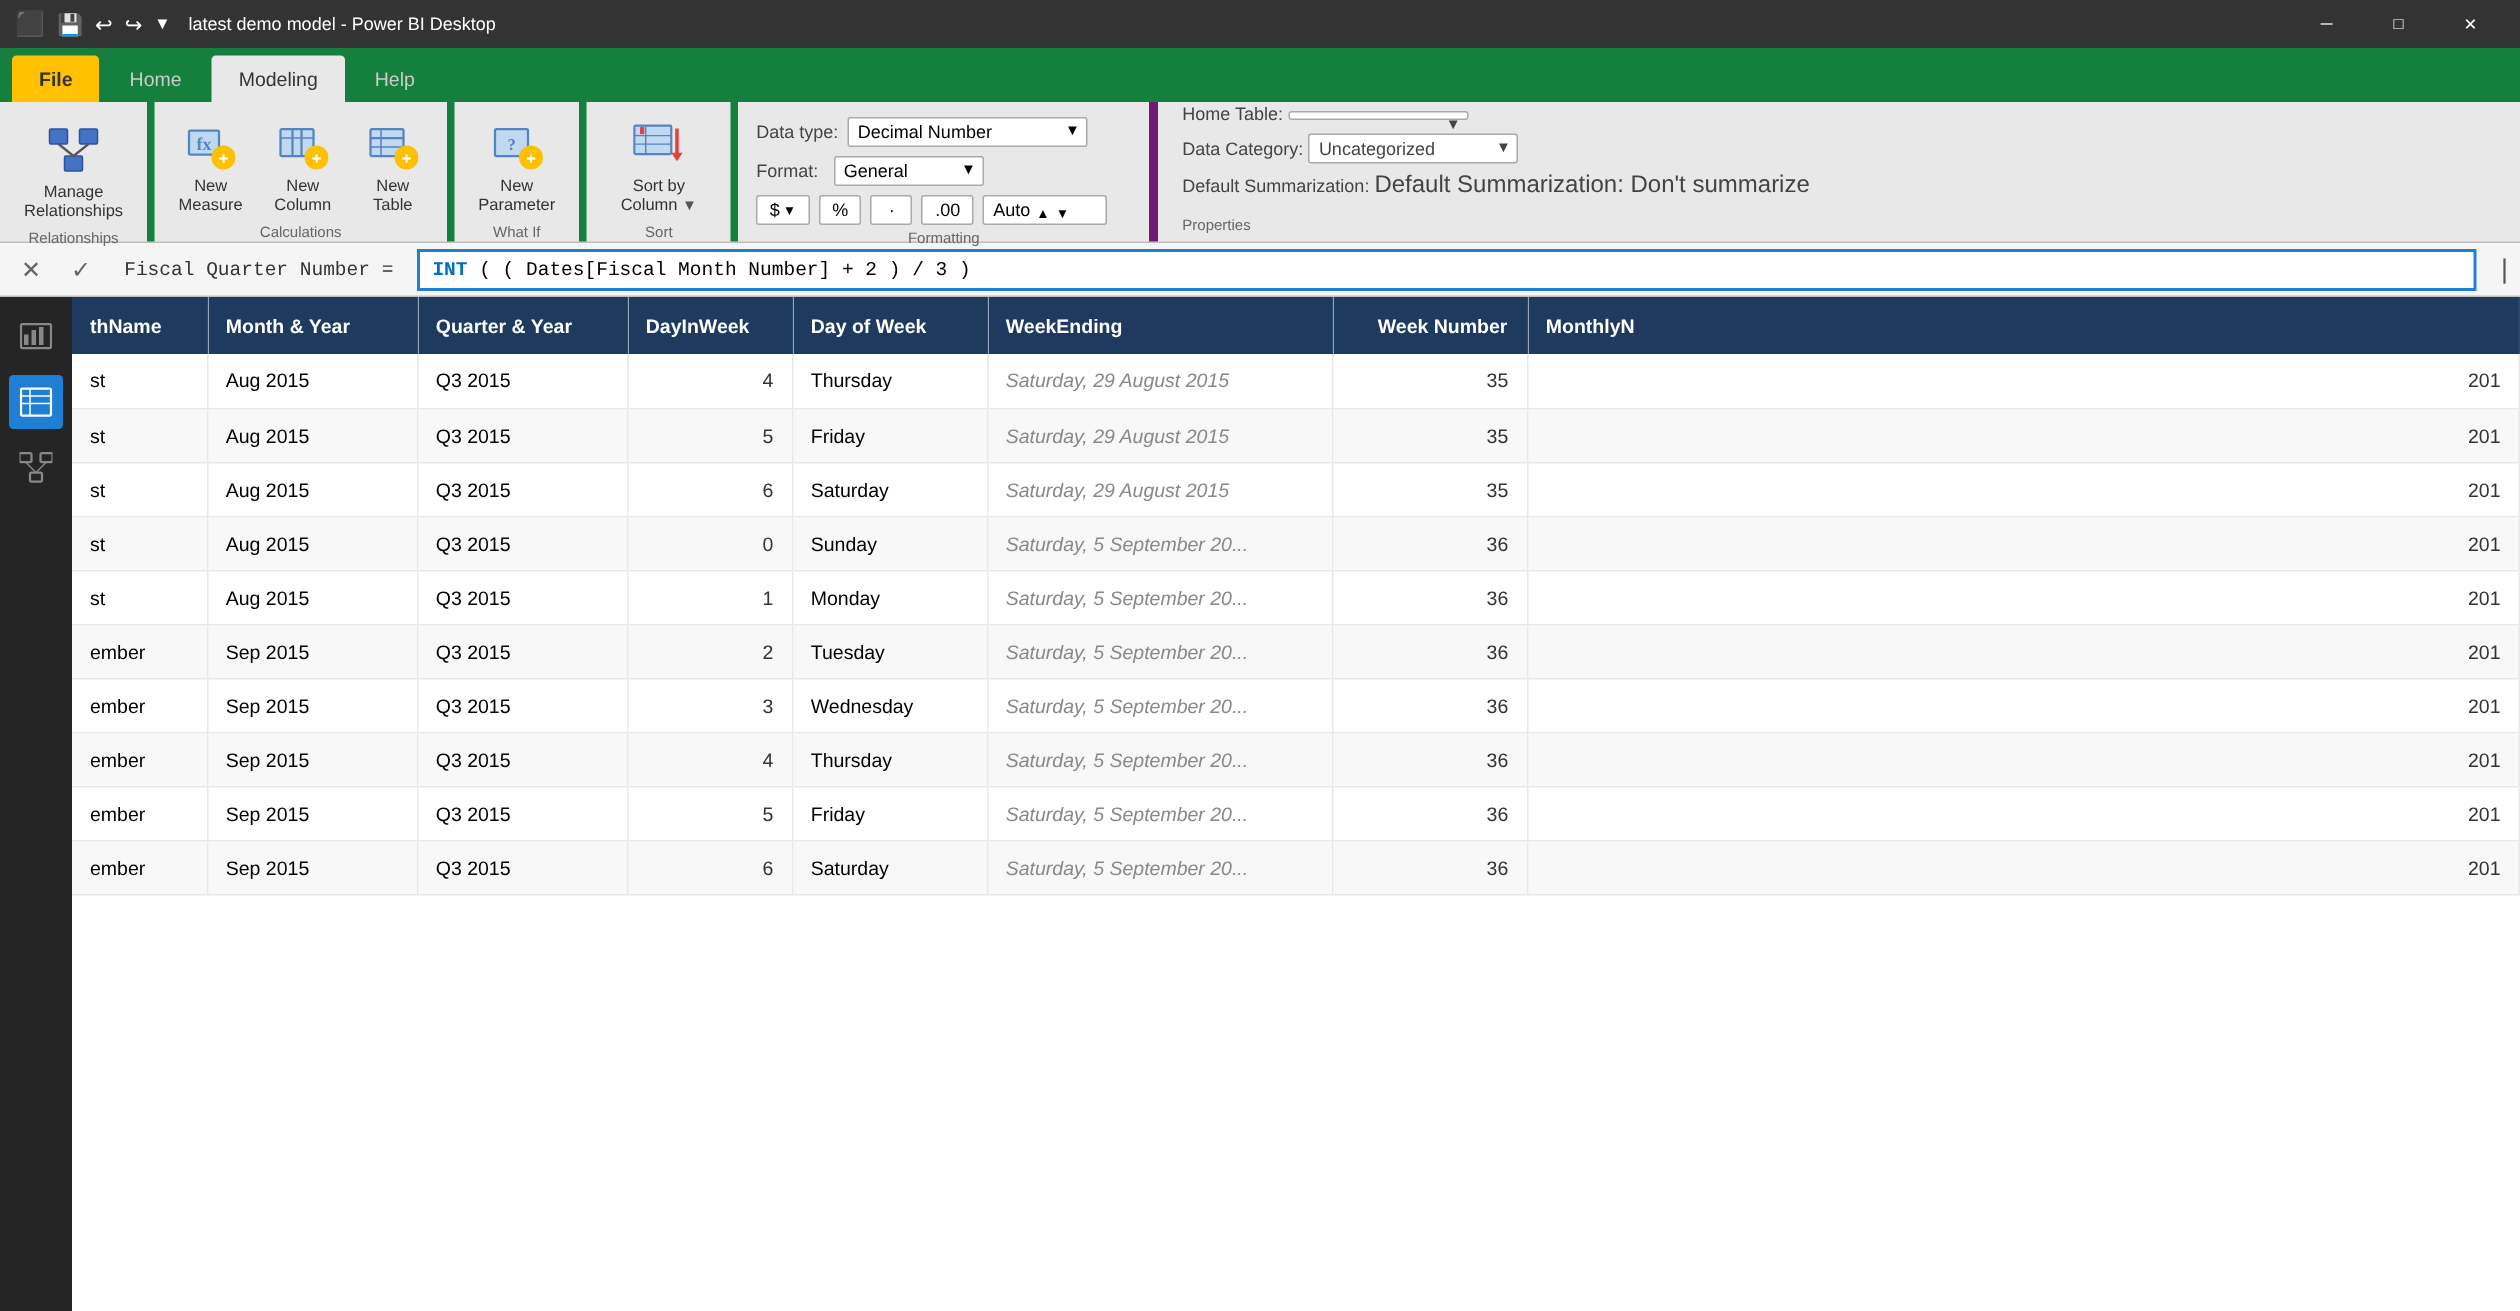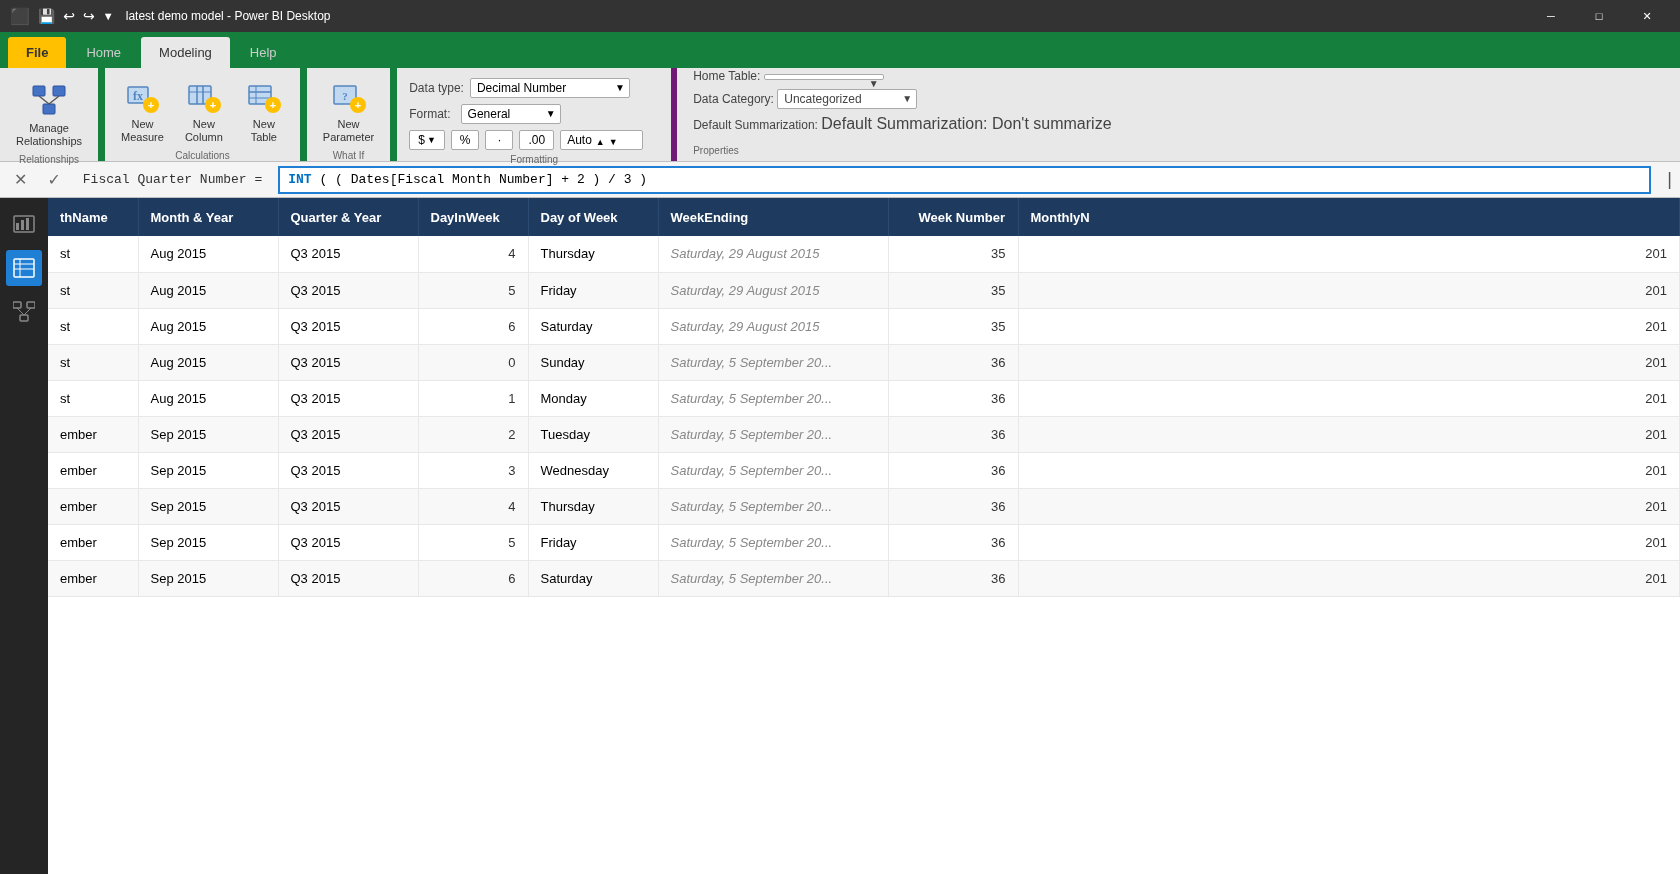--- a/index.html
+++ b/index.html
@@ -75,7 +75,7 @@
       display: flex;
       flex-direction: column;
       align-items: center;
-      border-right: 7px solid #15803d;
+      border-right: 5px solid #15803d;
       padding: 4px 8px 0 8px;
     }
     .ribbon-group-content {

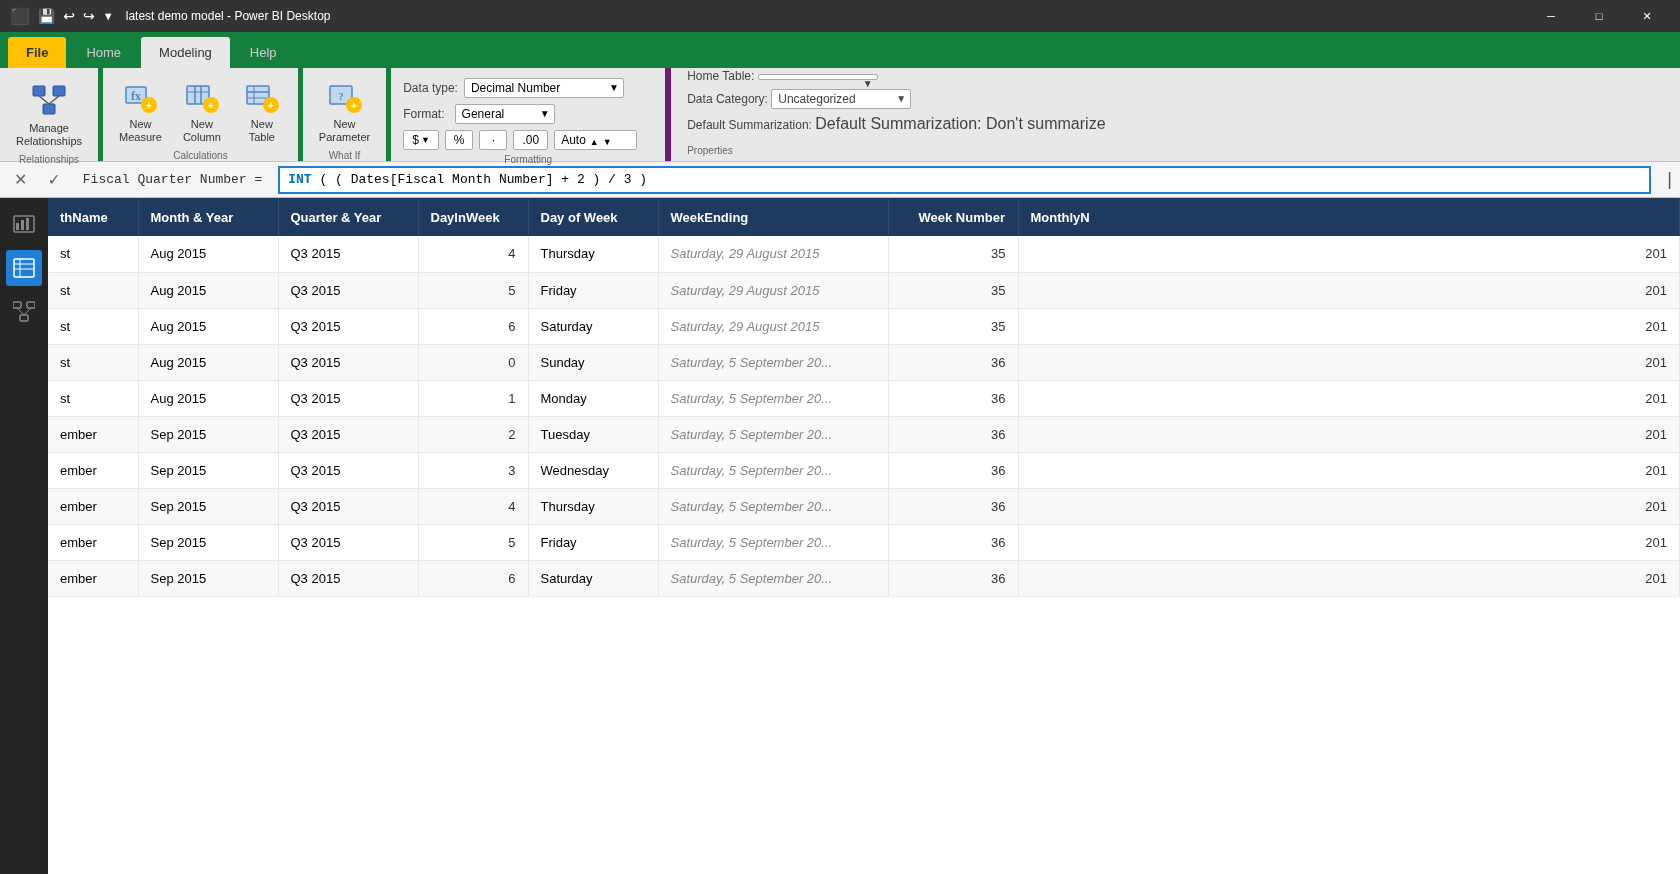--- a/index.html
+++ b/index.html
@@ -404,6 +404,25 @@
     <div class="ribbon-group-label">What If</div>
   </div>
 
+  <div class="ribbon-group">
+    <div class="ribbon-group-content">
+      <div class="ribbon-btn sort-by-btn">
+        <div class="icon-area">
+          <svg width="38" height="36" viewBox="0 0 38 36">
+            <rect x="2" y="3" width="26" height="20" rx="1" fill="#c0d8f0" stroke="#5585c0" stroke-width="1.5"></rect>
+            <line x1="2" y1="10" x2="28" y2="10" stroke="#5585c0" stroke-width="1"></line>
+            <line x1="2" y1="16" x2="28" y2="16" stroke="#5585c0" stroke-width="1"></line>
+            <line x1="10" y1="3" x2="10" y2="23" stroke="#5585c0" stroke-width="1"></line>
+            <rect x="6" y="4" width="3" height="5" fill="#e84040" rx="0.5"></rect>
+            <line x1="32" y1="5" x2="32" y2="26" stroke="#e84040" stroke-width="2.5"></line>
+            <polygon points="28,22 36,22 32,28" fill="#e84040"></polygon>
+          </svg>
+        </div>
+        <span class="btn-label">Sort by<br>Column <span class="dropdown-arrow">▼</span></span>
+      </div>
+    </div>
+    <div class="ribbon-group-label">Sort</div>
+  </div>
 
   <div class="ribbon-group ribbon-formatting" style="align-items:flex-start; padding:6px 12px 0 12px; min-width: 280px;">
     <div class="ribbon-group-content" style="flex-direction:column; gap:4px; width:100%;">

